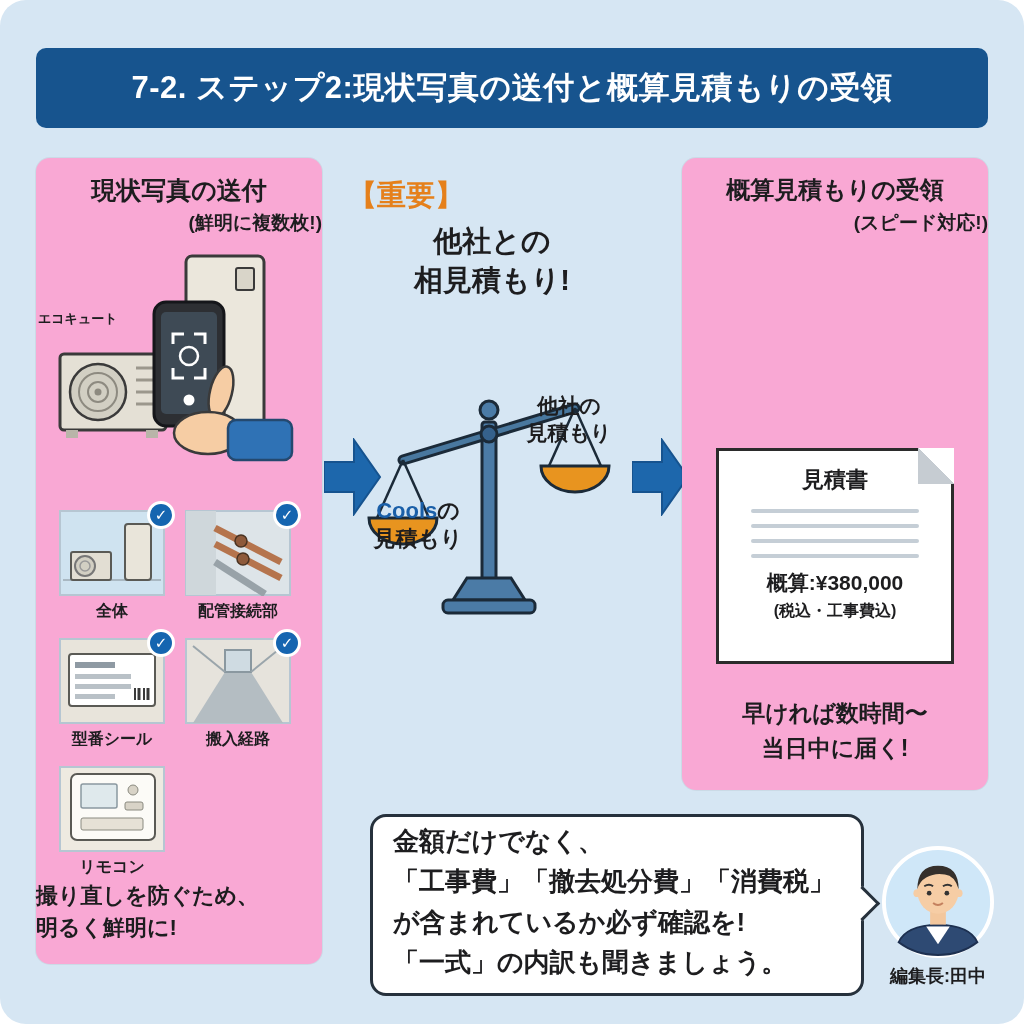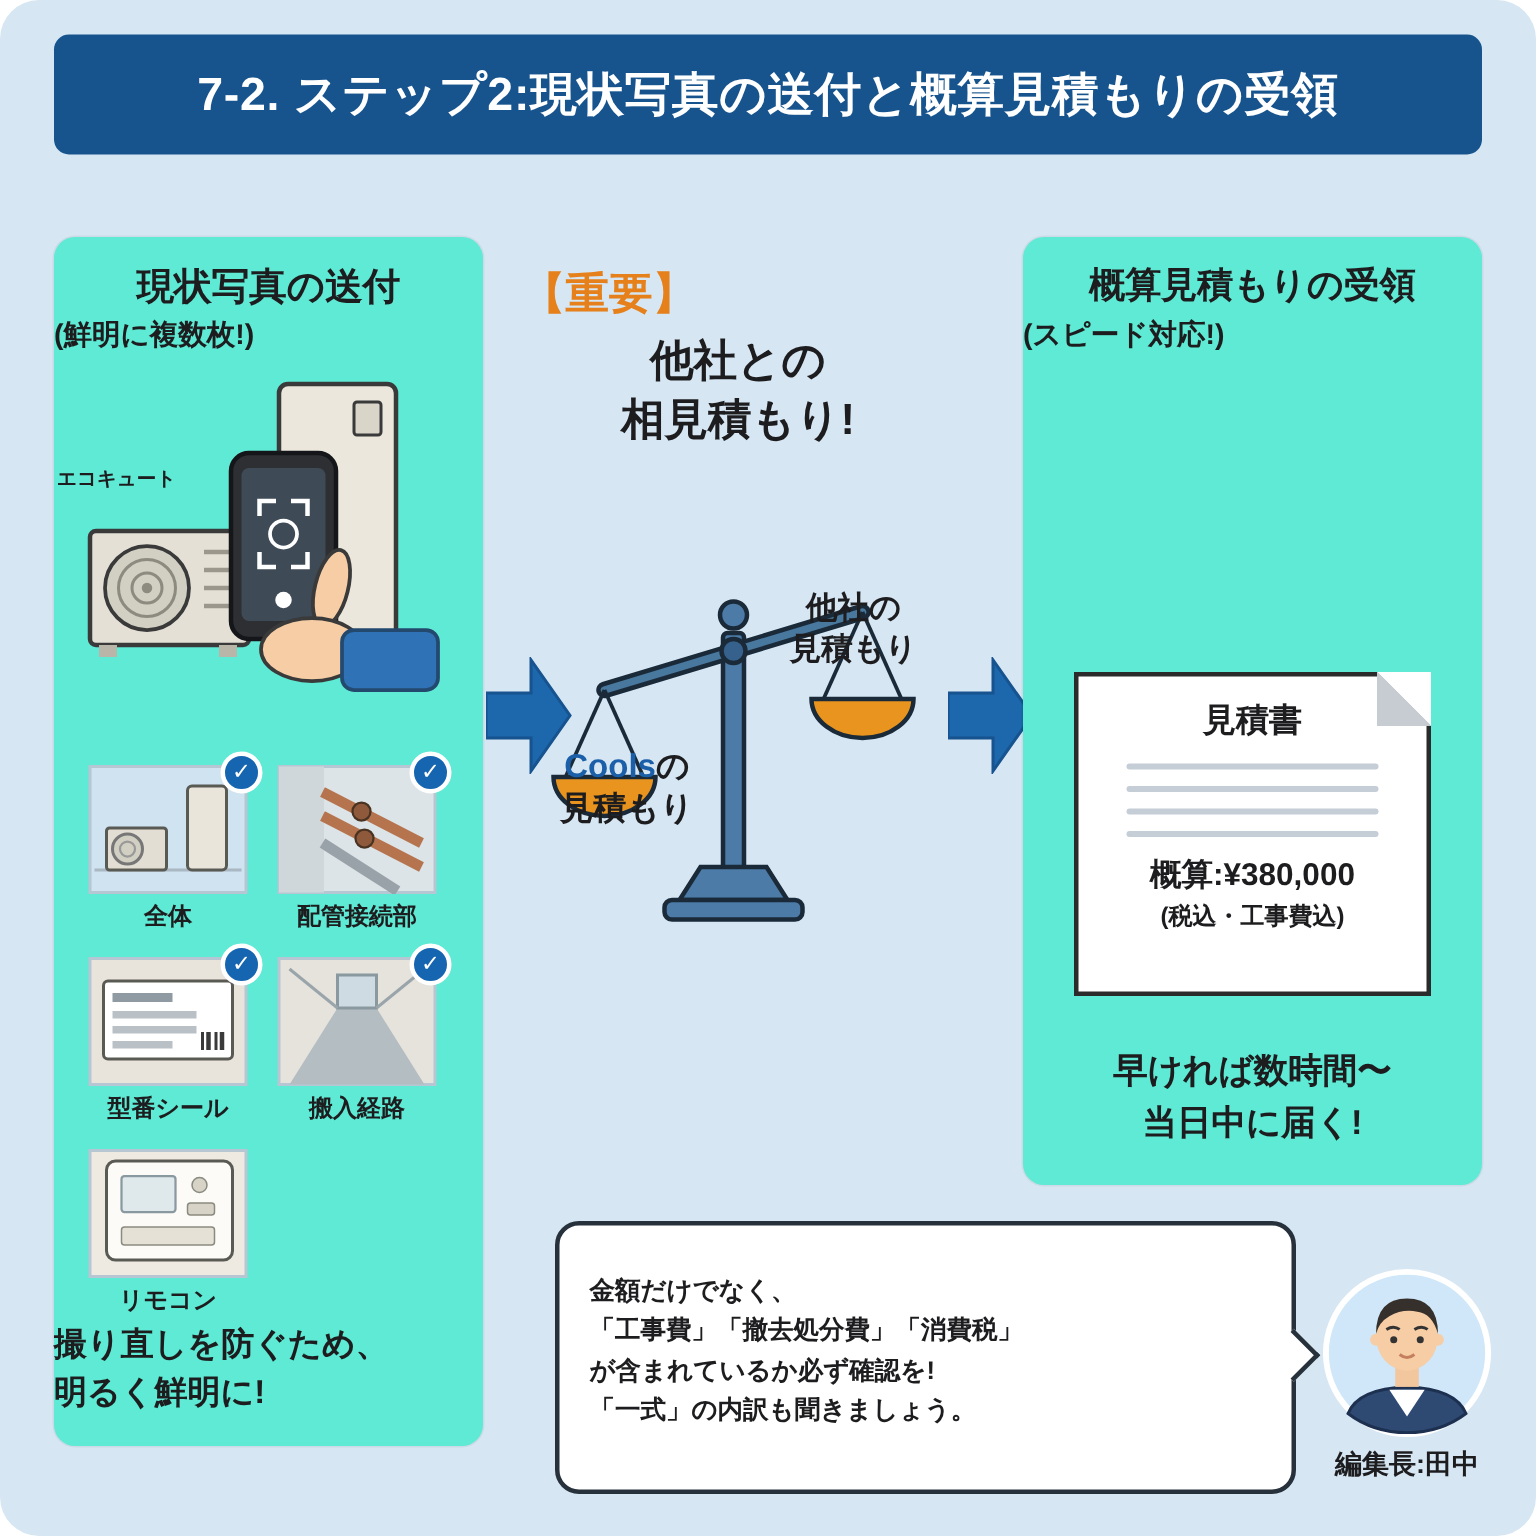--- a/index.html
+++ b/index.html
@@ -9,7 +9,7 @@
   .preline{white-space:pre-line}
 
   
-  .header-bar{position:absolute;left:36px;top:23px;width:952px;height:80px;background:#17548e;border-radius:10px;display:flex;align-items:center;justify-content:center}
+  .header-bar{position:absolute;left:36px;top:48px;width:952px;height:80px;background:#17548e;border-radius:10px;display:flex;align-items:center;justify-content:center}
   .header-title{color:#ffffff;font-size:31px;letter-spacing:.5px}
 
   

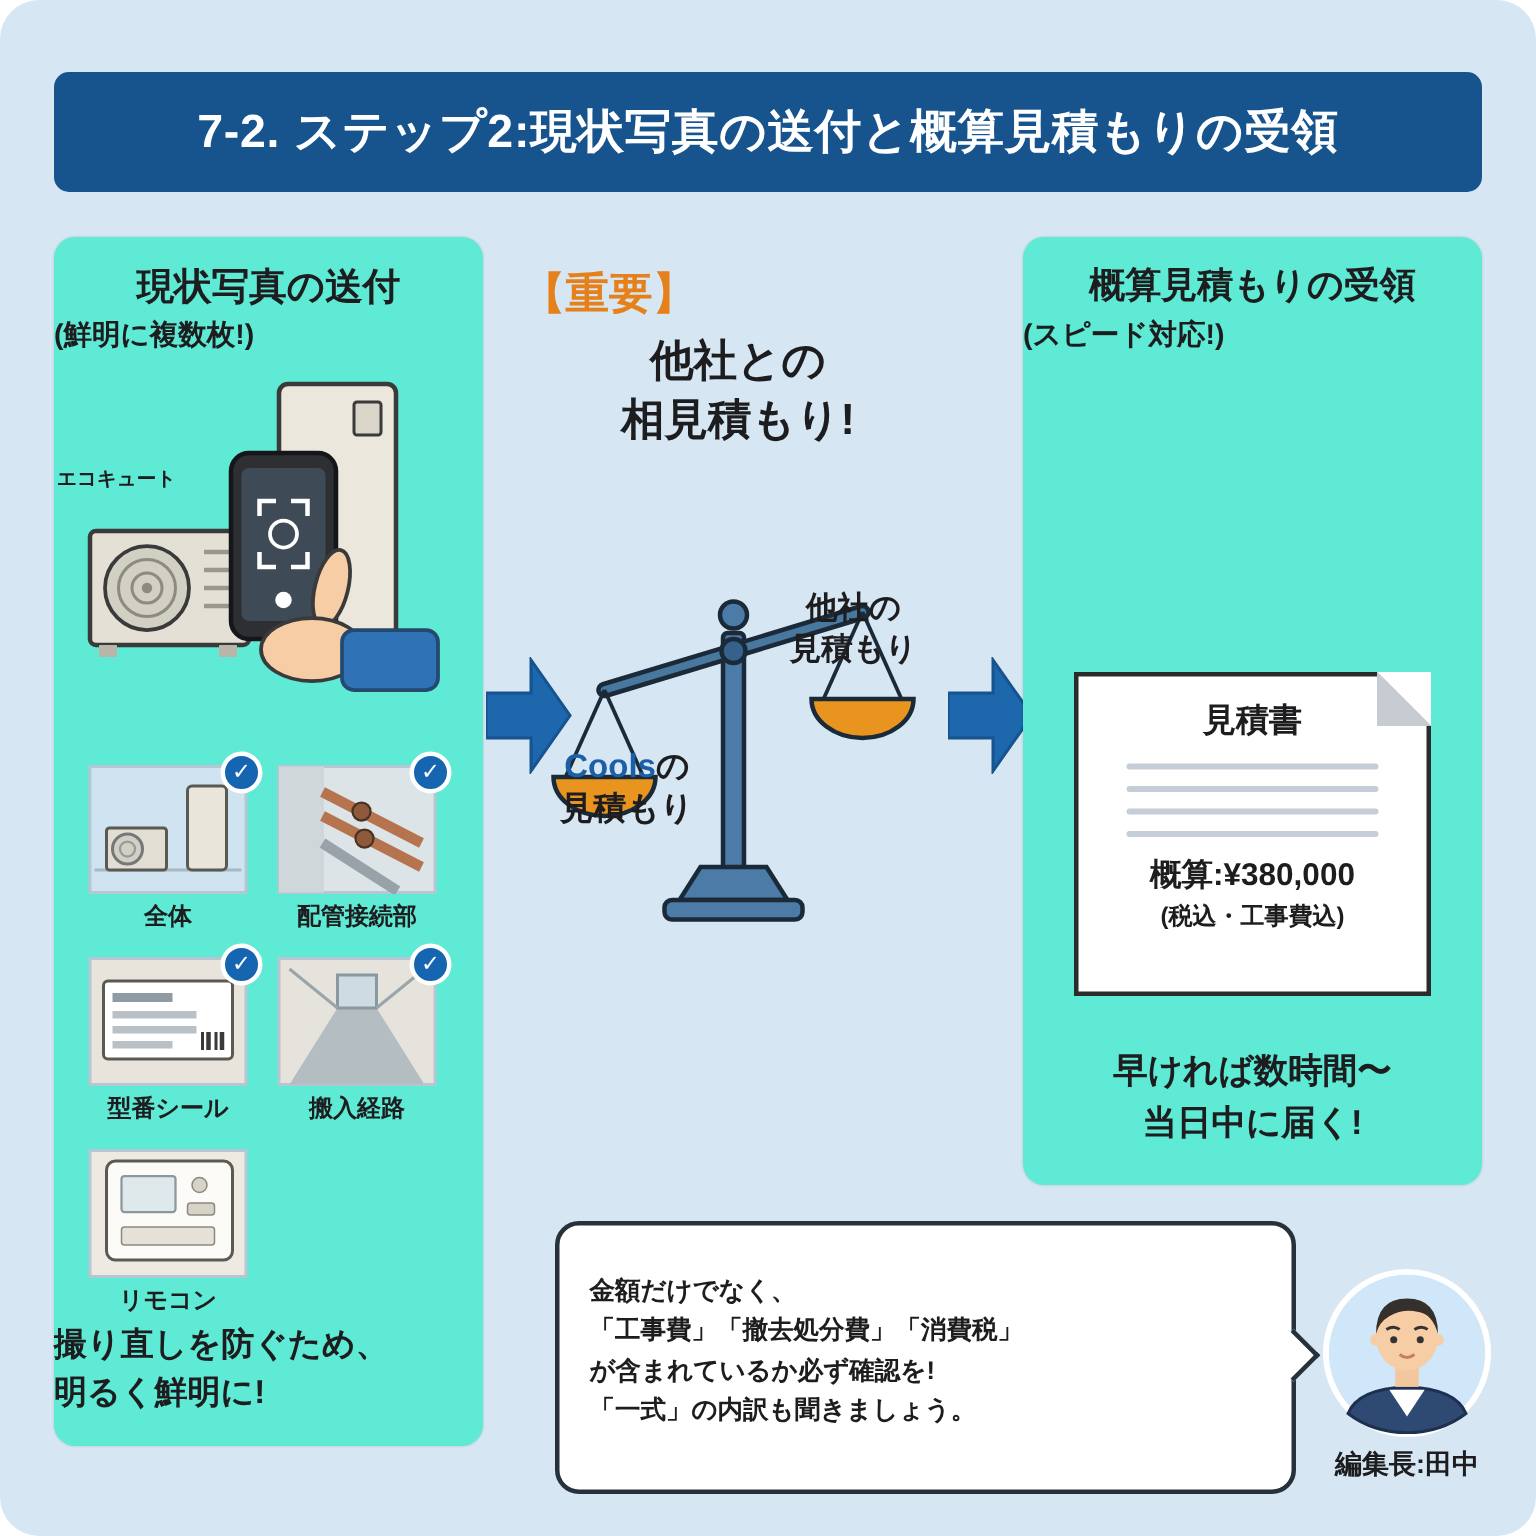--- a/index.html
+++ b/index.html
@@ -13,7 +13,7 @@
   .header-title{color:#ffffff;font-size:31px;letter-spacing:.5px}
 
   
-  .card{position:absolute;background:#5eead4;border-radius:14px;box-shadow:0 0 0 1px rgba(0,0,0,.05)}
+  .card{position:absolute;background:#f9a8d4;border-radius:14px;box-shadow:0 0 0 1px rgba(0,0,0,.05)}
   .left-card{left:36px;top:158px;width:286px;height:806px}
   .right-card{left:682px;top:158px;width:306px;height:632px}
   .panel-title{position:absolute;left:0;width:100%;text-align:center;font-size:25px;top:16px}

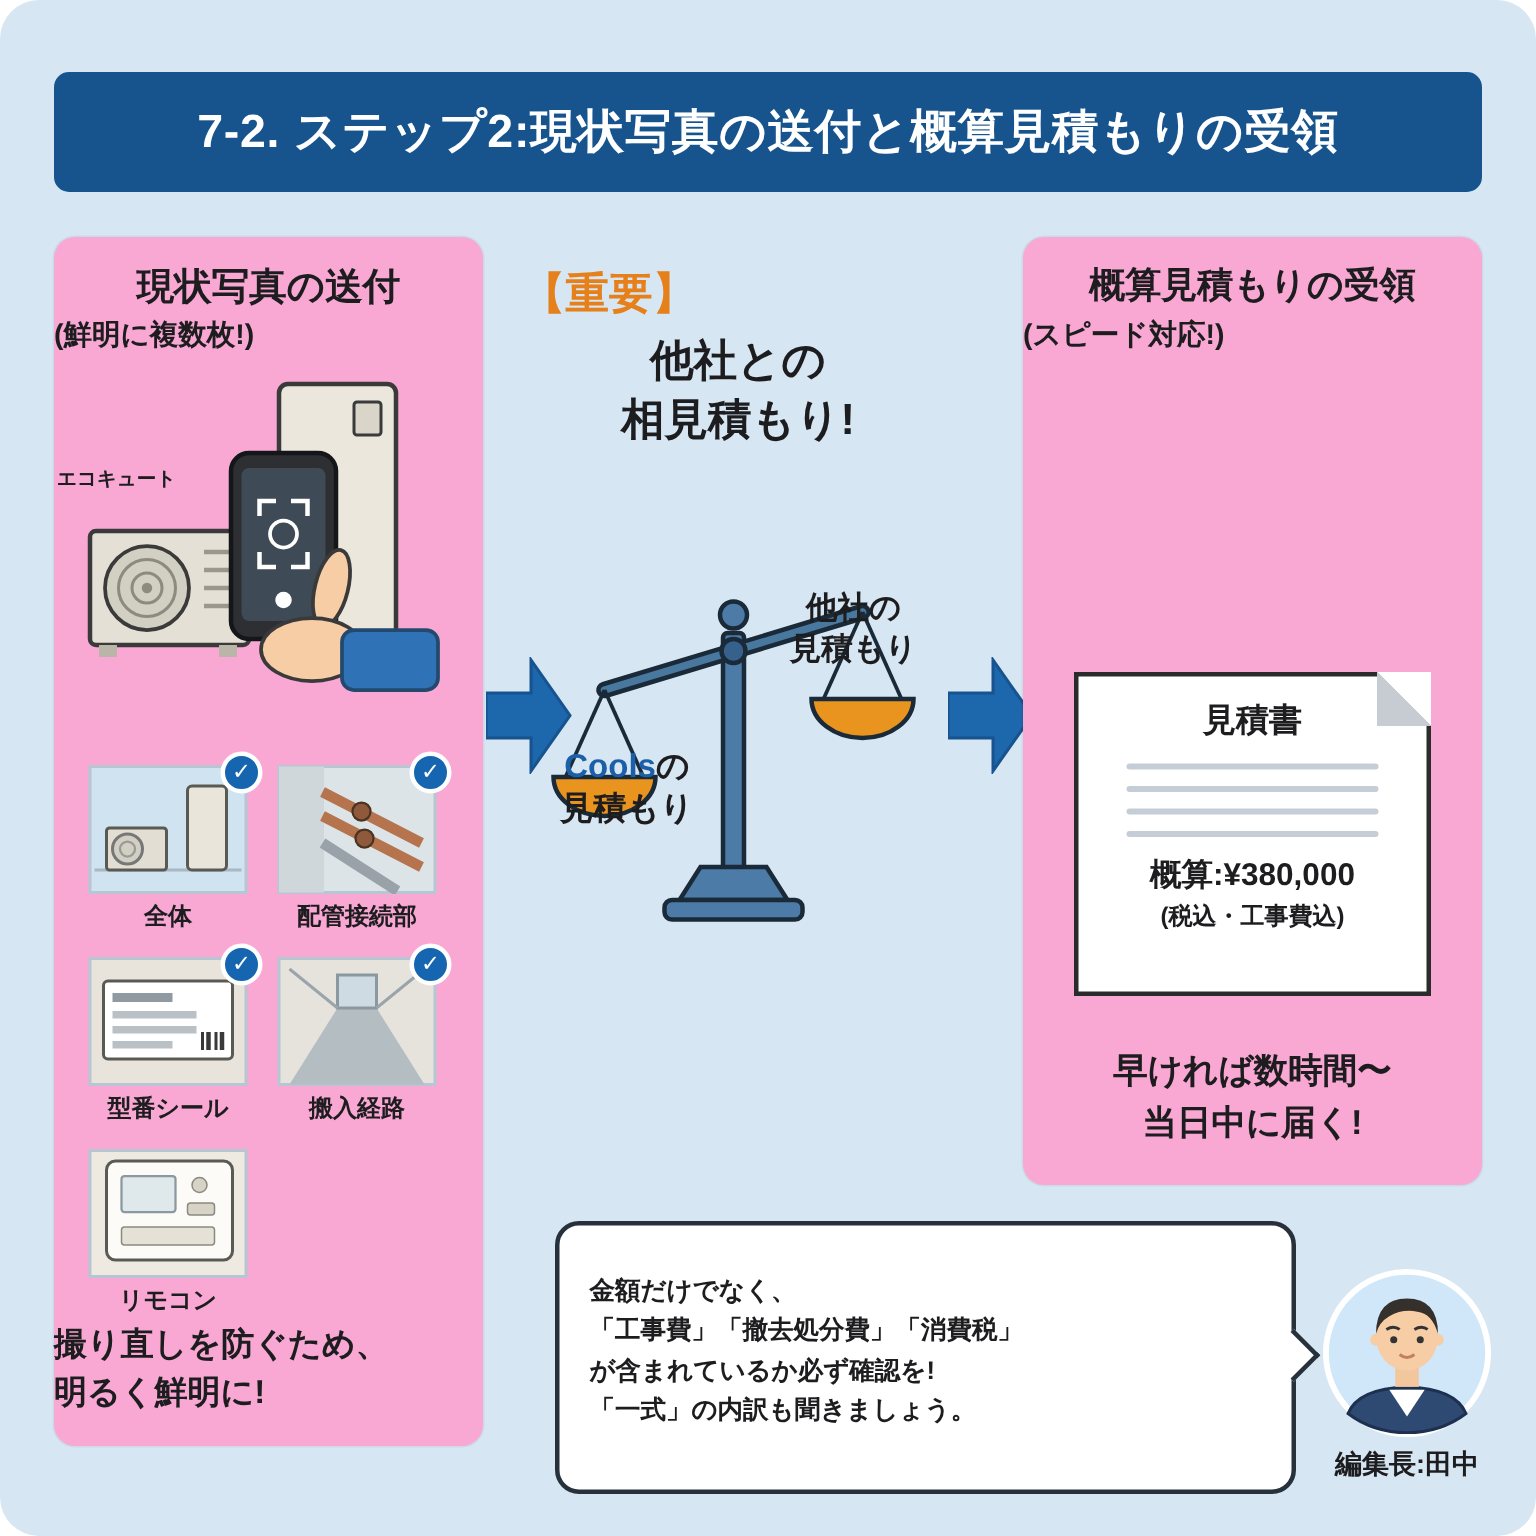--- a/index.html
+++ b/index.html
@@ -17,7 +17,7 @@
   .left-card{left:36px;top:158px;width:286px;height:806px}
   .right-card{left:682px;top:158px;width:306px;height:632px}
   .panel-title{position:absolute;left:0;width:100%;text-align:center;font-size:25px;top:16px}
-  .panel-subtitle{position:absolute;left:0;width:100%;text-align:left;font-size:19px;top:52px}
+  .panel-subtitle{position:absolute;left:0;width:100%;text-align:right;font-size:19px;top:52px}
   .right-card .panel-title{font-size:24px}
 
   

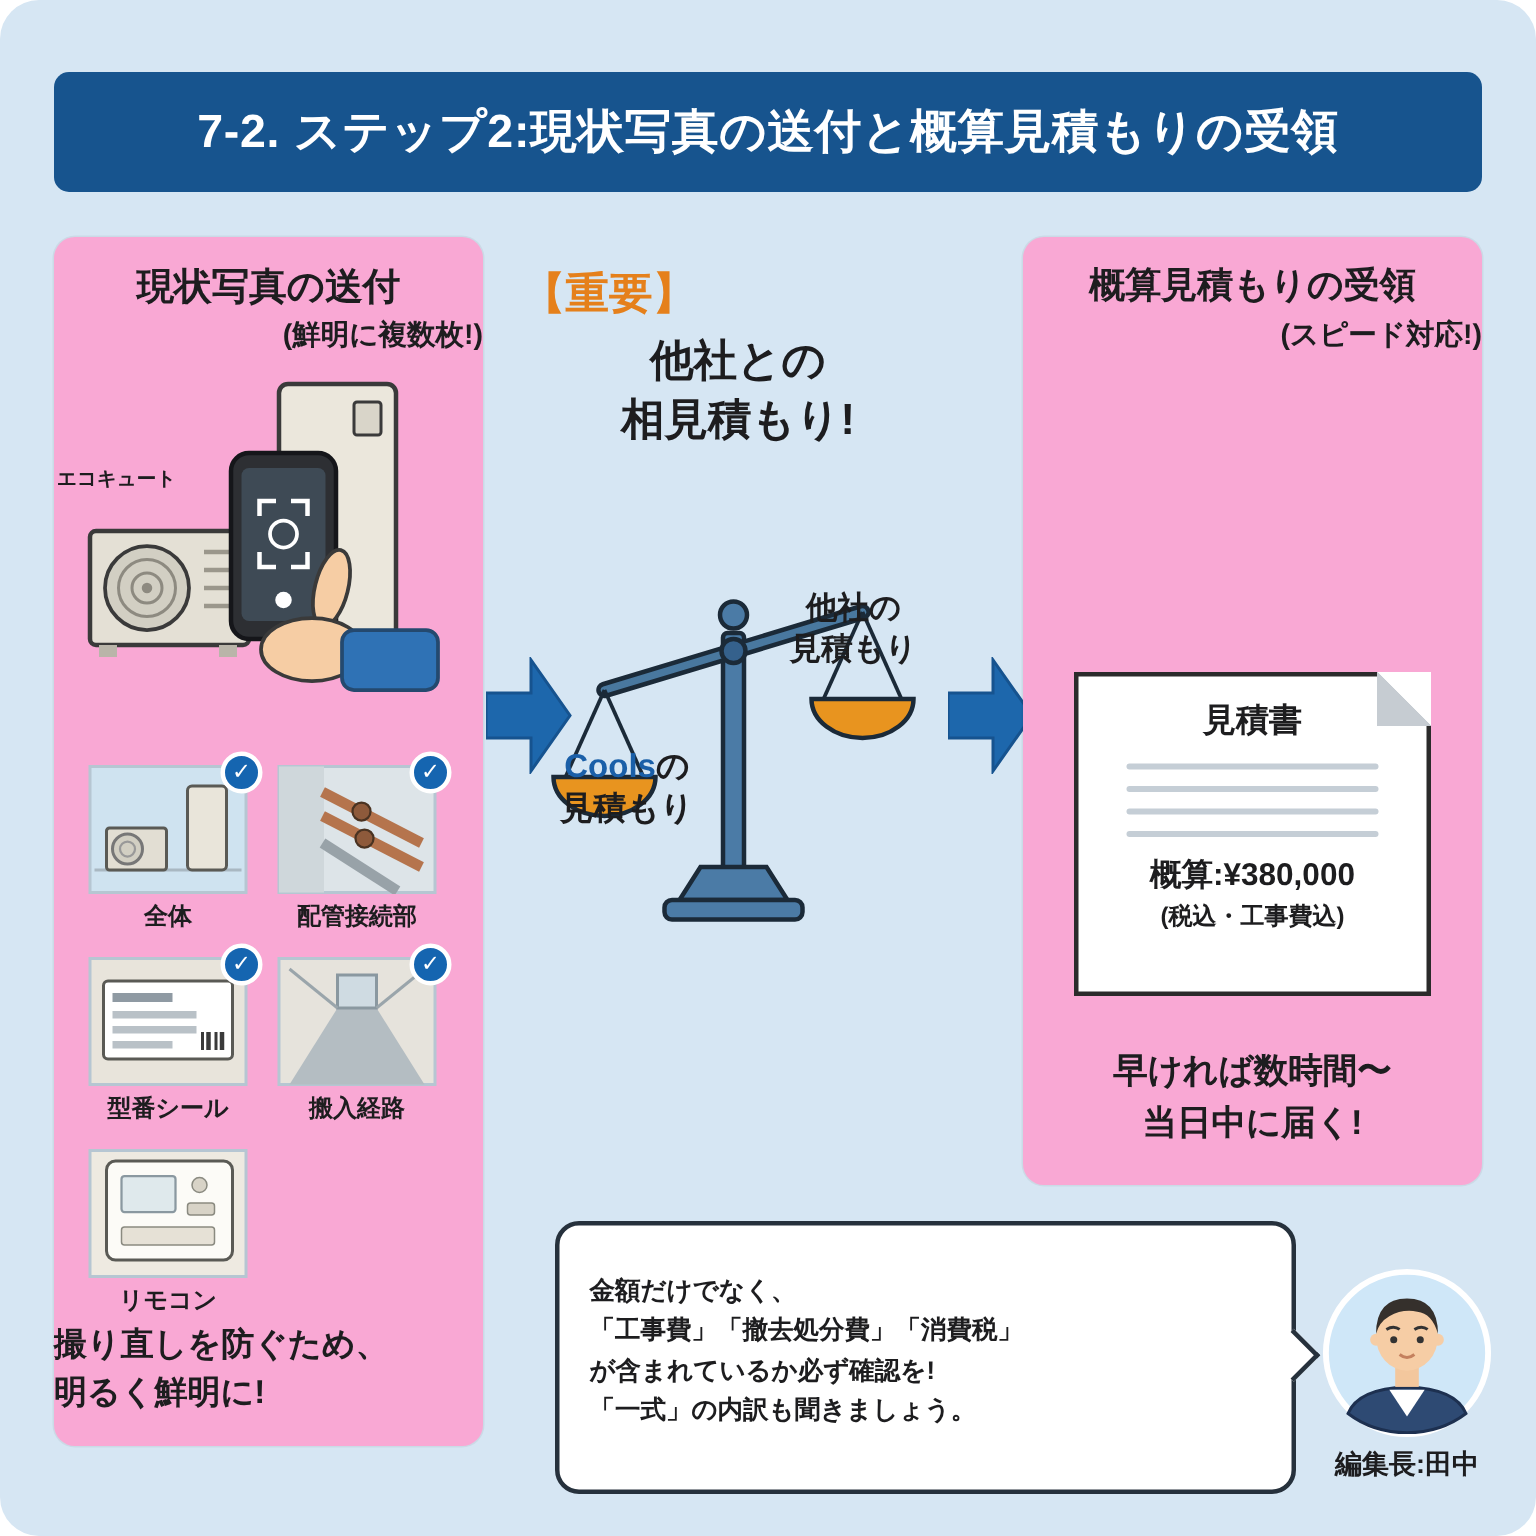--- a/index.html
+++ b/index.html
@@ -65,7 +65,7 @@
   .right-note{position:absolute;top:538px;left:0;width:100%;text-align:center;font-size:23px;line-height:1.5}
 
   
-  .speech-bubble{position:absolute;left:370px;top:814px;width:494px;height:182px;background:#ffffff;border:3px solid #26313c;border-radius:16px;padding:31px 20px;font-size:17px;line-height:1.55}
+  .speech-bubble{position:absolute;left:370px;top:814px;width:494px;height:182px;background:#ffffff;border:3px solid #26313c;border-radius:16px;padding:4px 20px;font-size:26px;line-height:1.55}
   .bubble-tail{position:absolute;right:-14px;top:74px;width:25px;height:25px;background:#ffffff;border-top:3px solid #26313c;border-right:3px solid #26313c;transform:rotate(45deg)}
   .editor-avatar{position:absolute;left:880px;top:844px;width:116px;height:116px}
   .editor-label{position:absolute;left:856px;top:964px;width:164px;text-align:center;font-size:18px}

